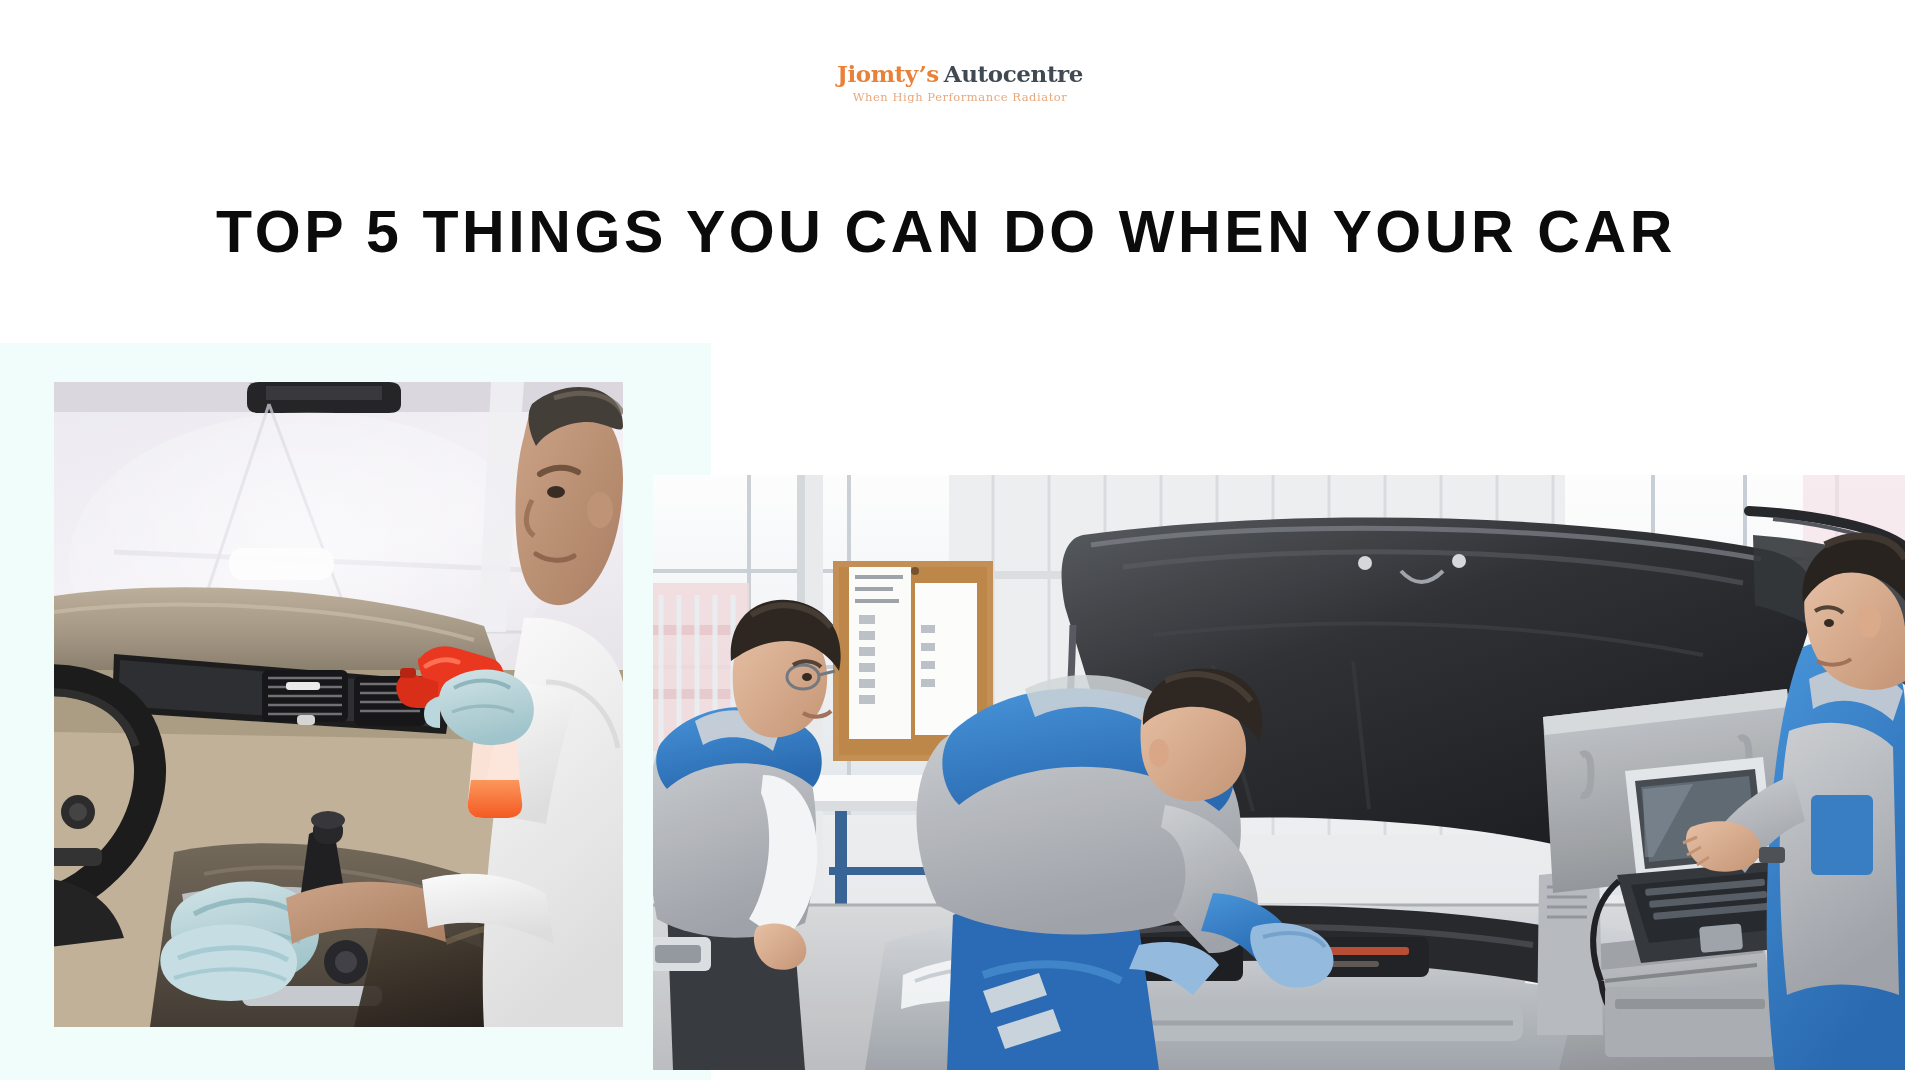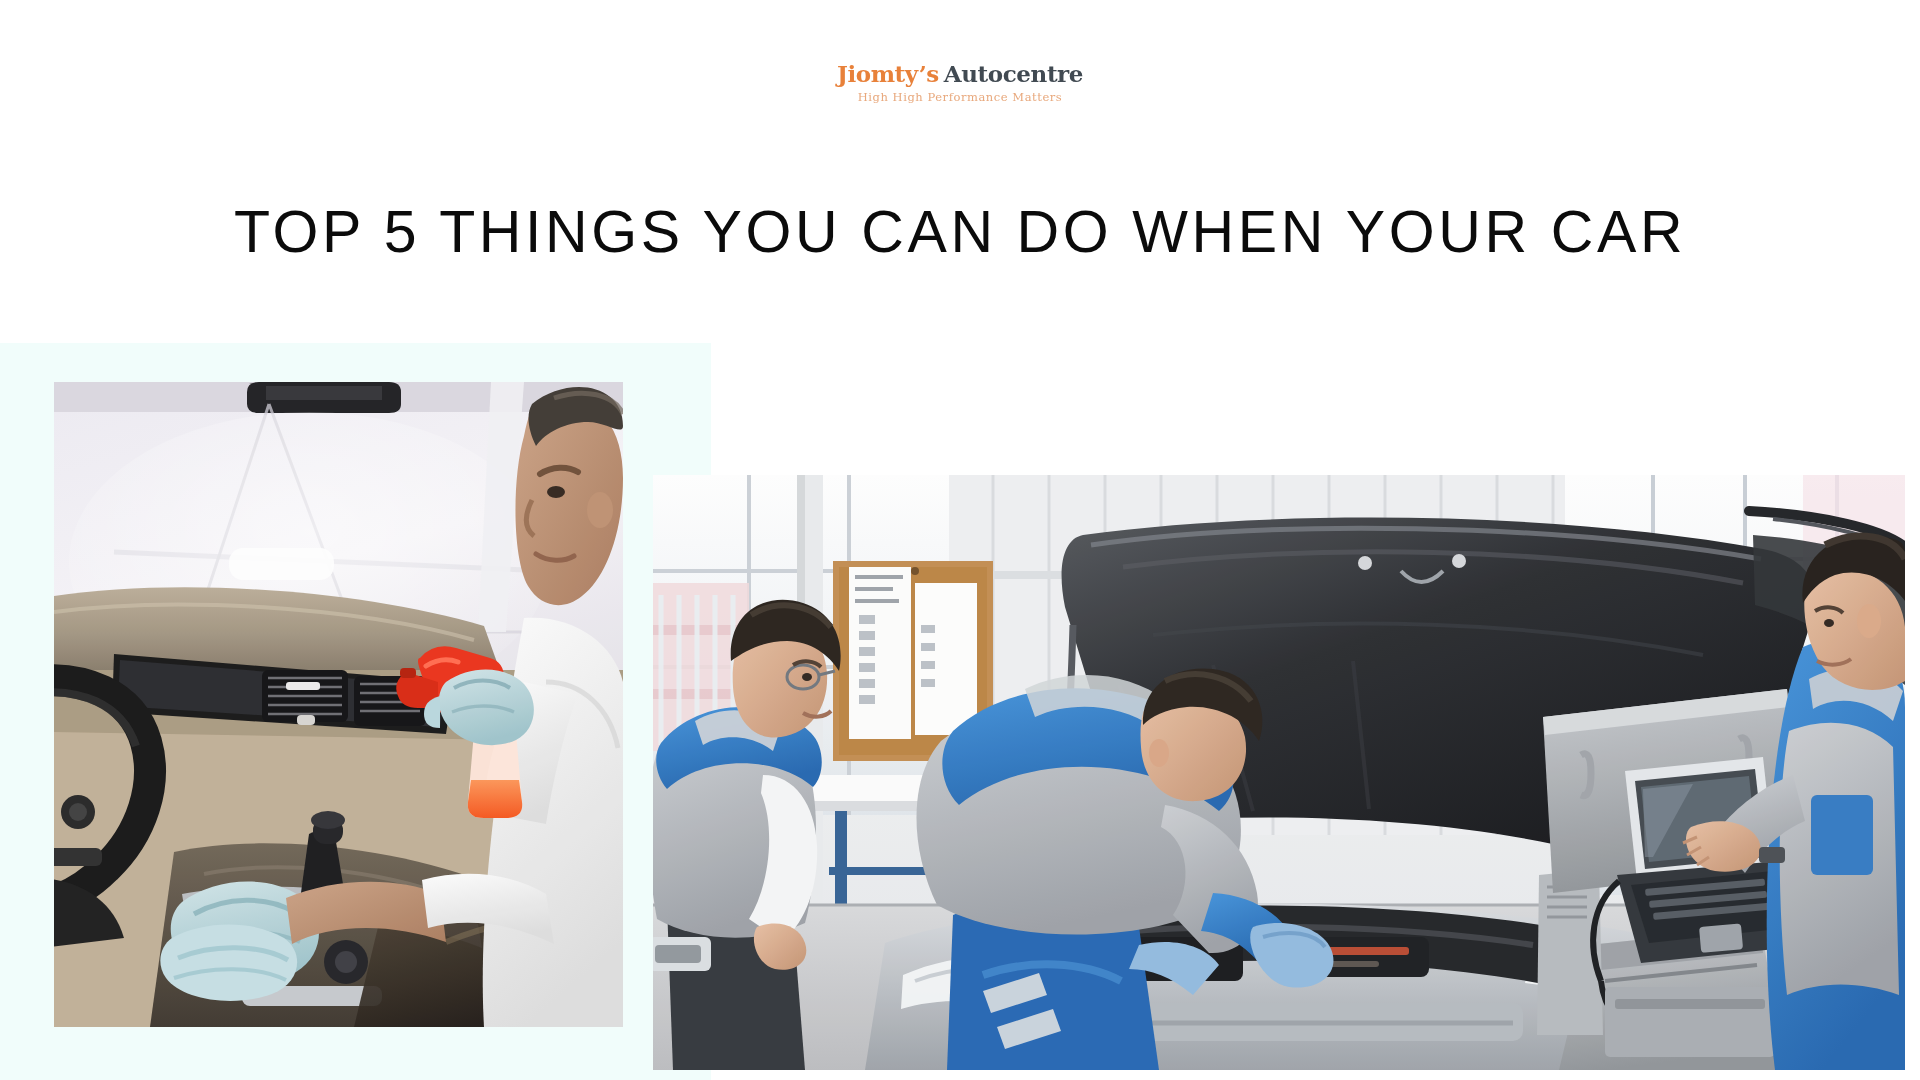--- a/index.html
+++ b/index.html
@@ -95,7 +95,7 @@
     <div class="logo-wordmark">
       <span class="logo-brand">Jiomty’s</span><span class="logo-rest">Autocentre</span>
     </div>
-    <div class="logo-tagline">High High Performance Matters</div>
+    <div class="logo-tagline">When High Performance Radiator</div>
   </div>
 
   <h1 class="headline">

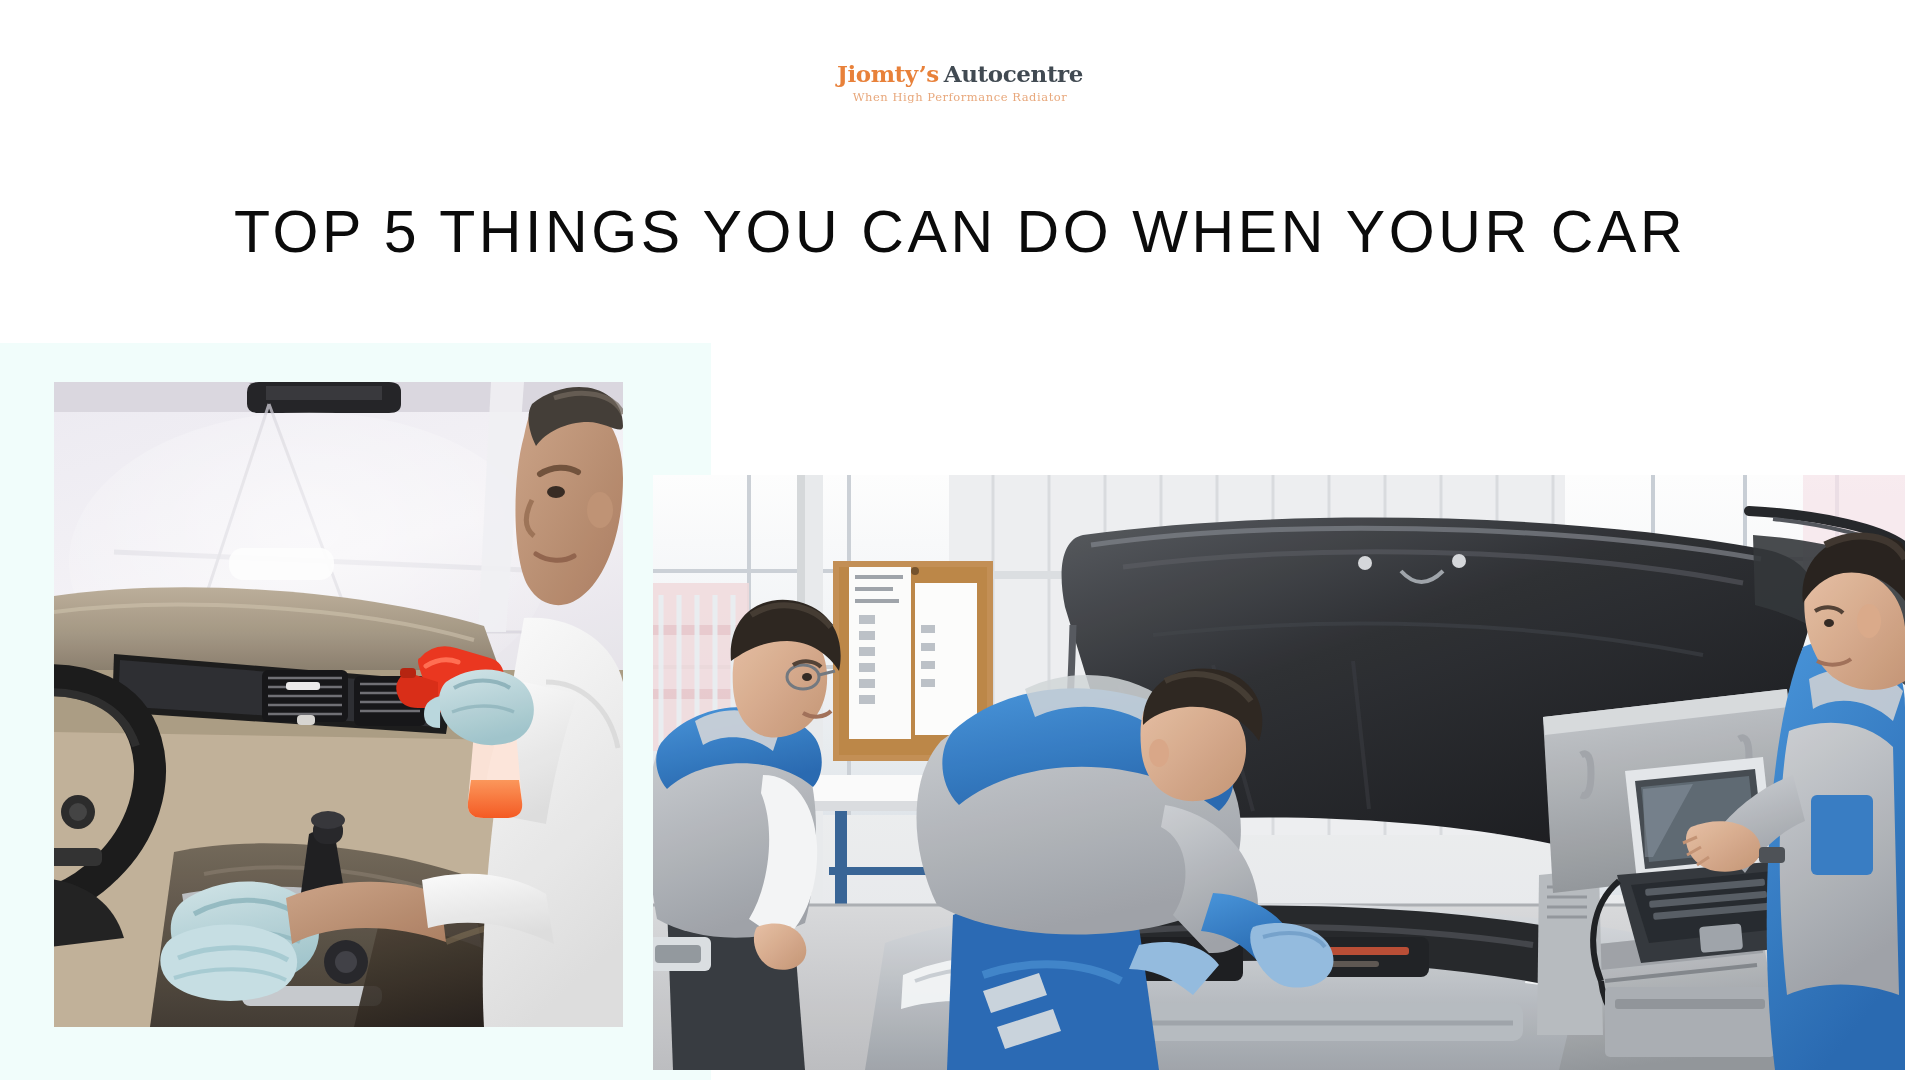--- a/index.html
+++ b/index.html
@@ -58,13 +58,13 @@
   
   .headline {
     position:absolute;
-    left:100px; top:188px;
+    left:86px; top:188px;
     width:1720px;
     text-align:center;
     z-index:3;
     color:#0b0b0b;
     font-family:"Liberation Sans", sans-serif;
-    font-weight:400;
+    font-weight:700;
     font-size:59px;
     line-height:88px;
     letter-spacing:3.6px;

